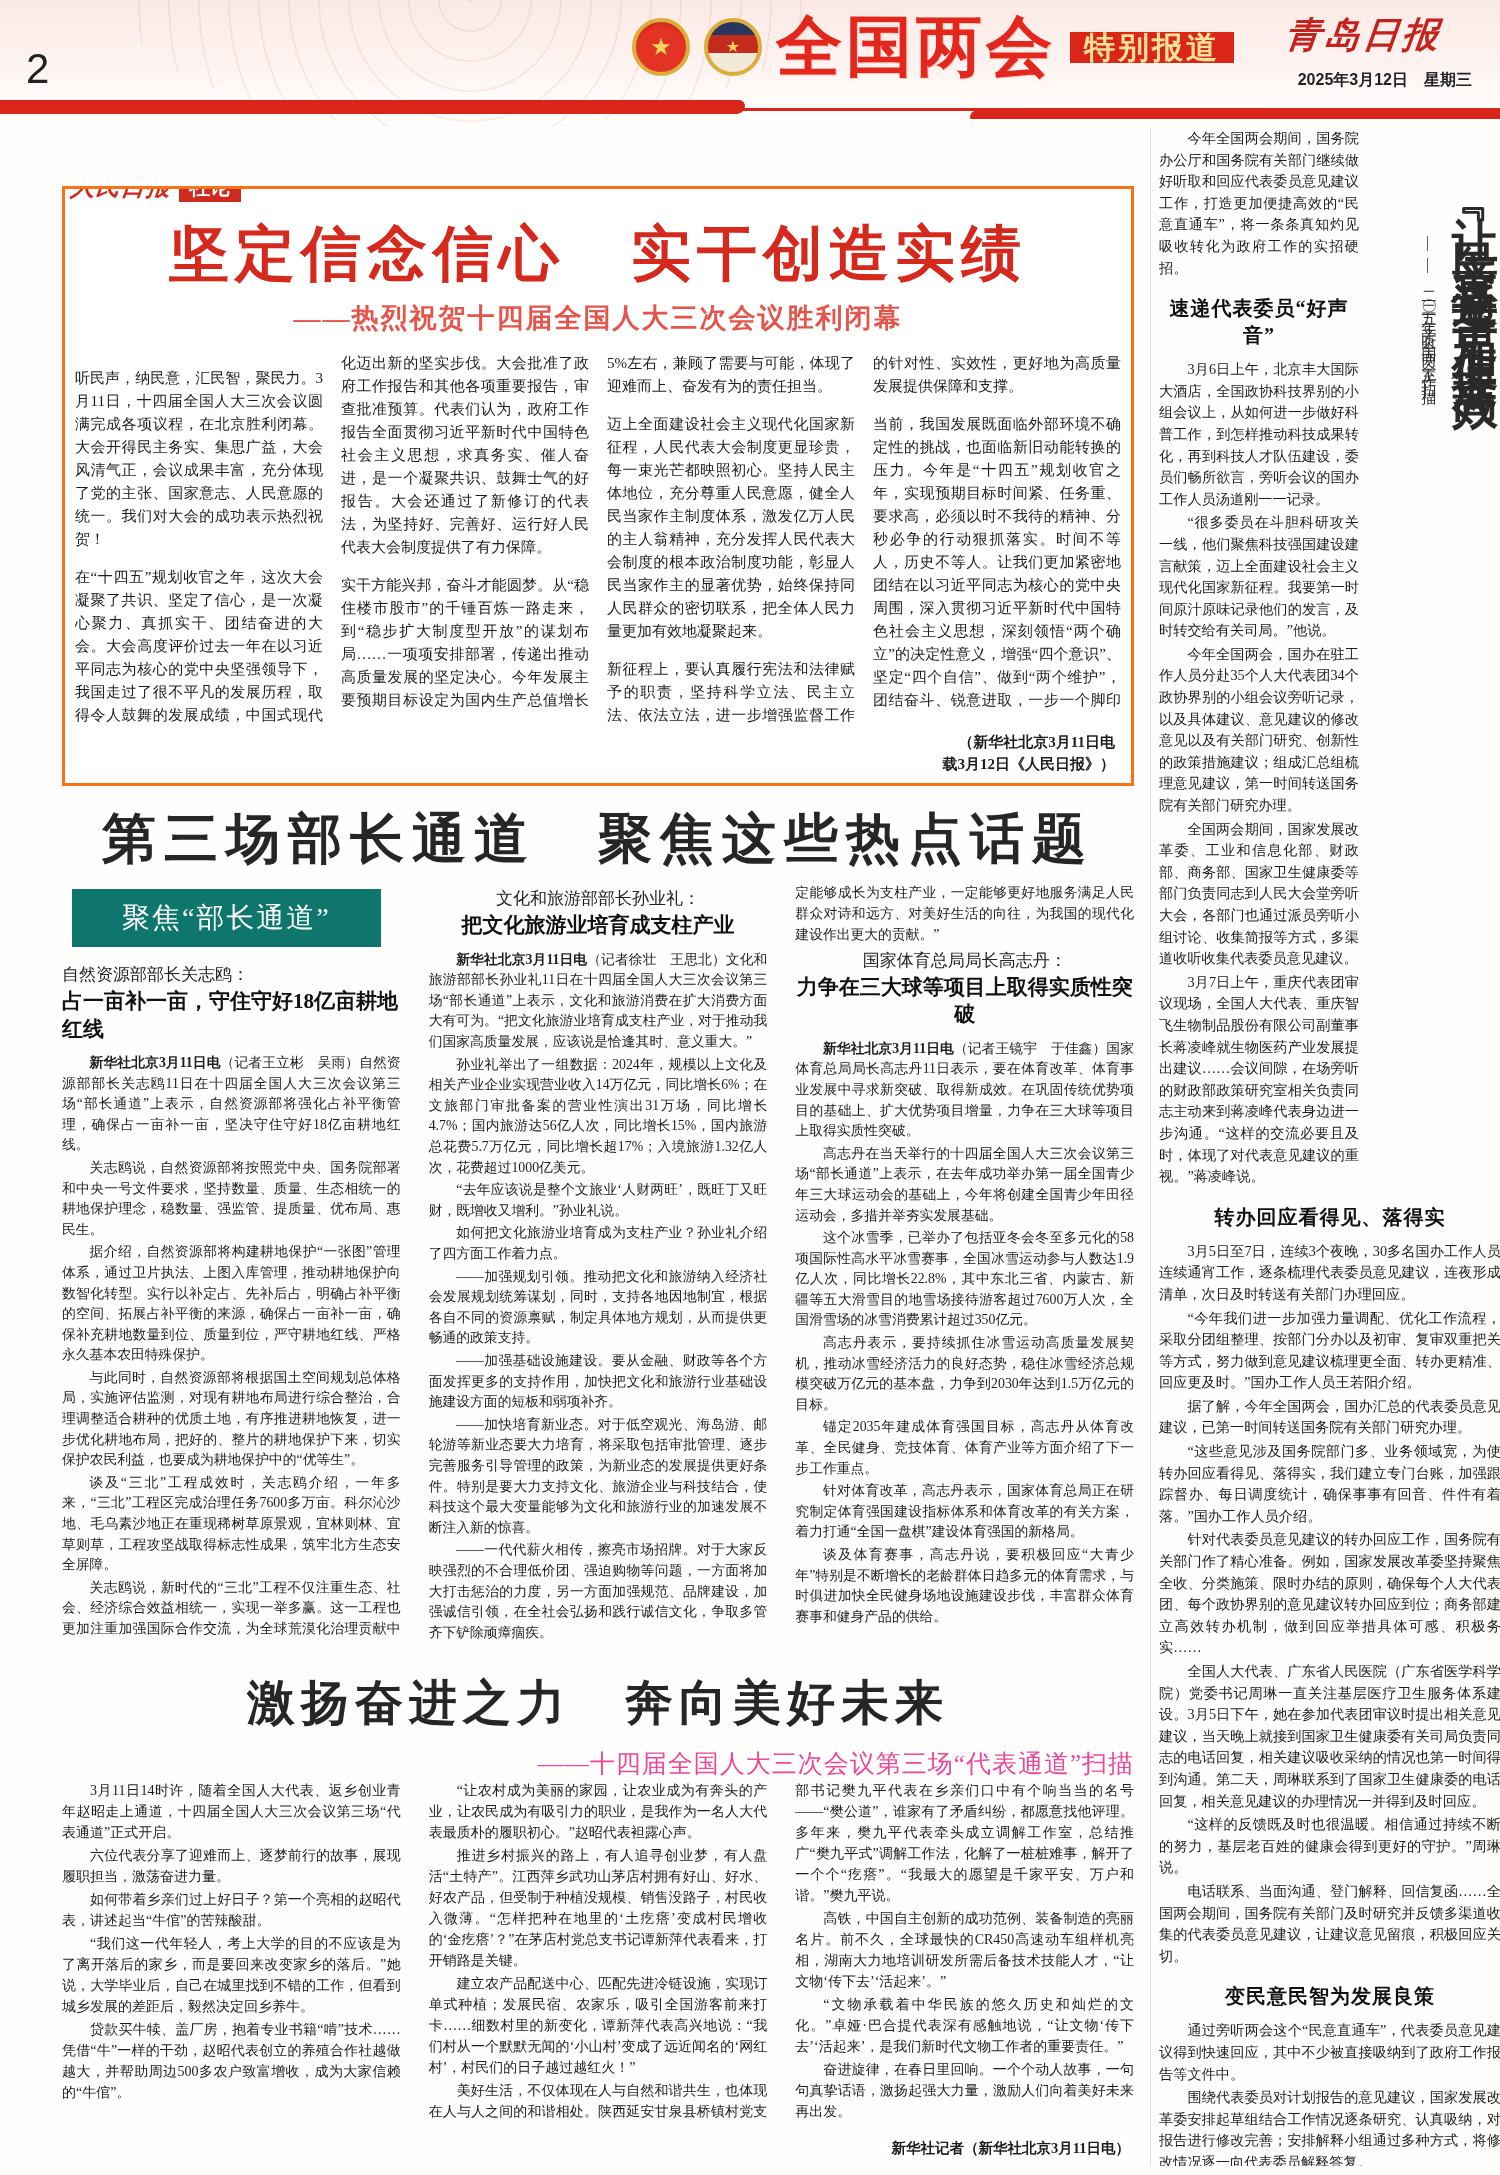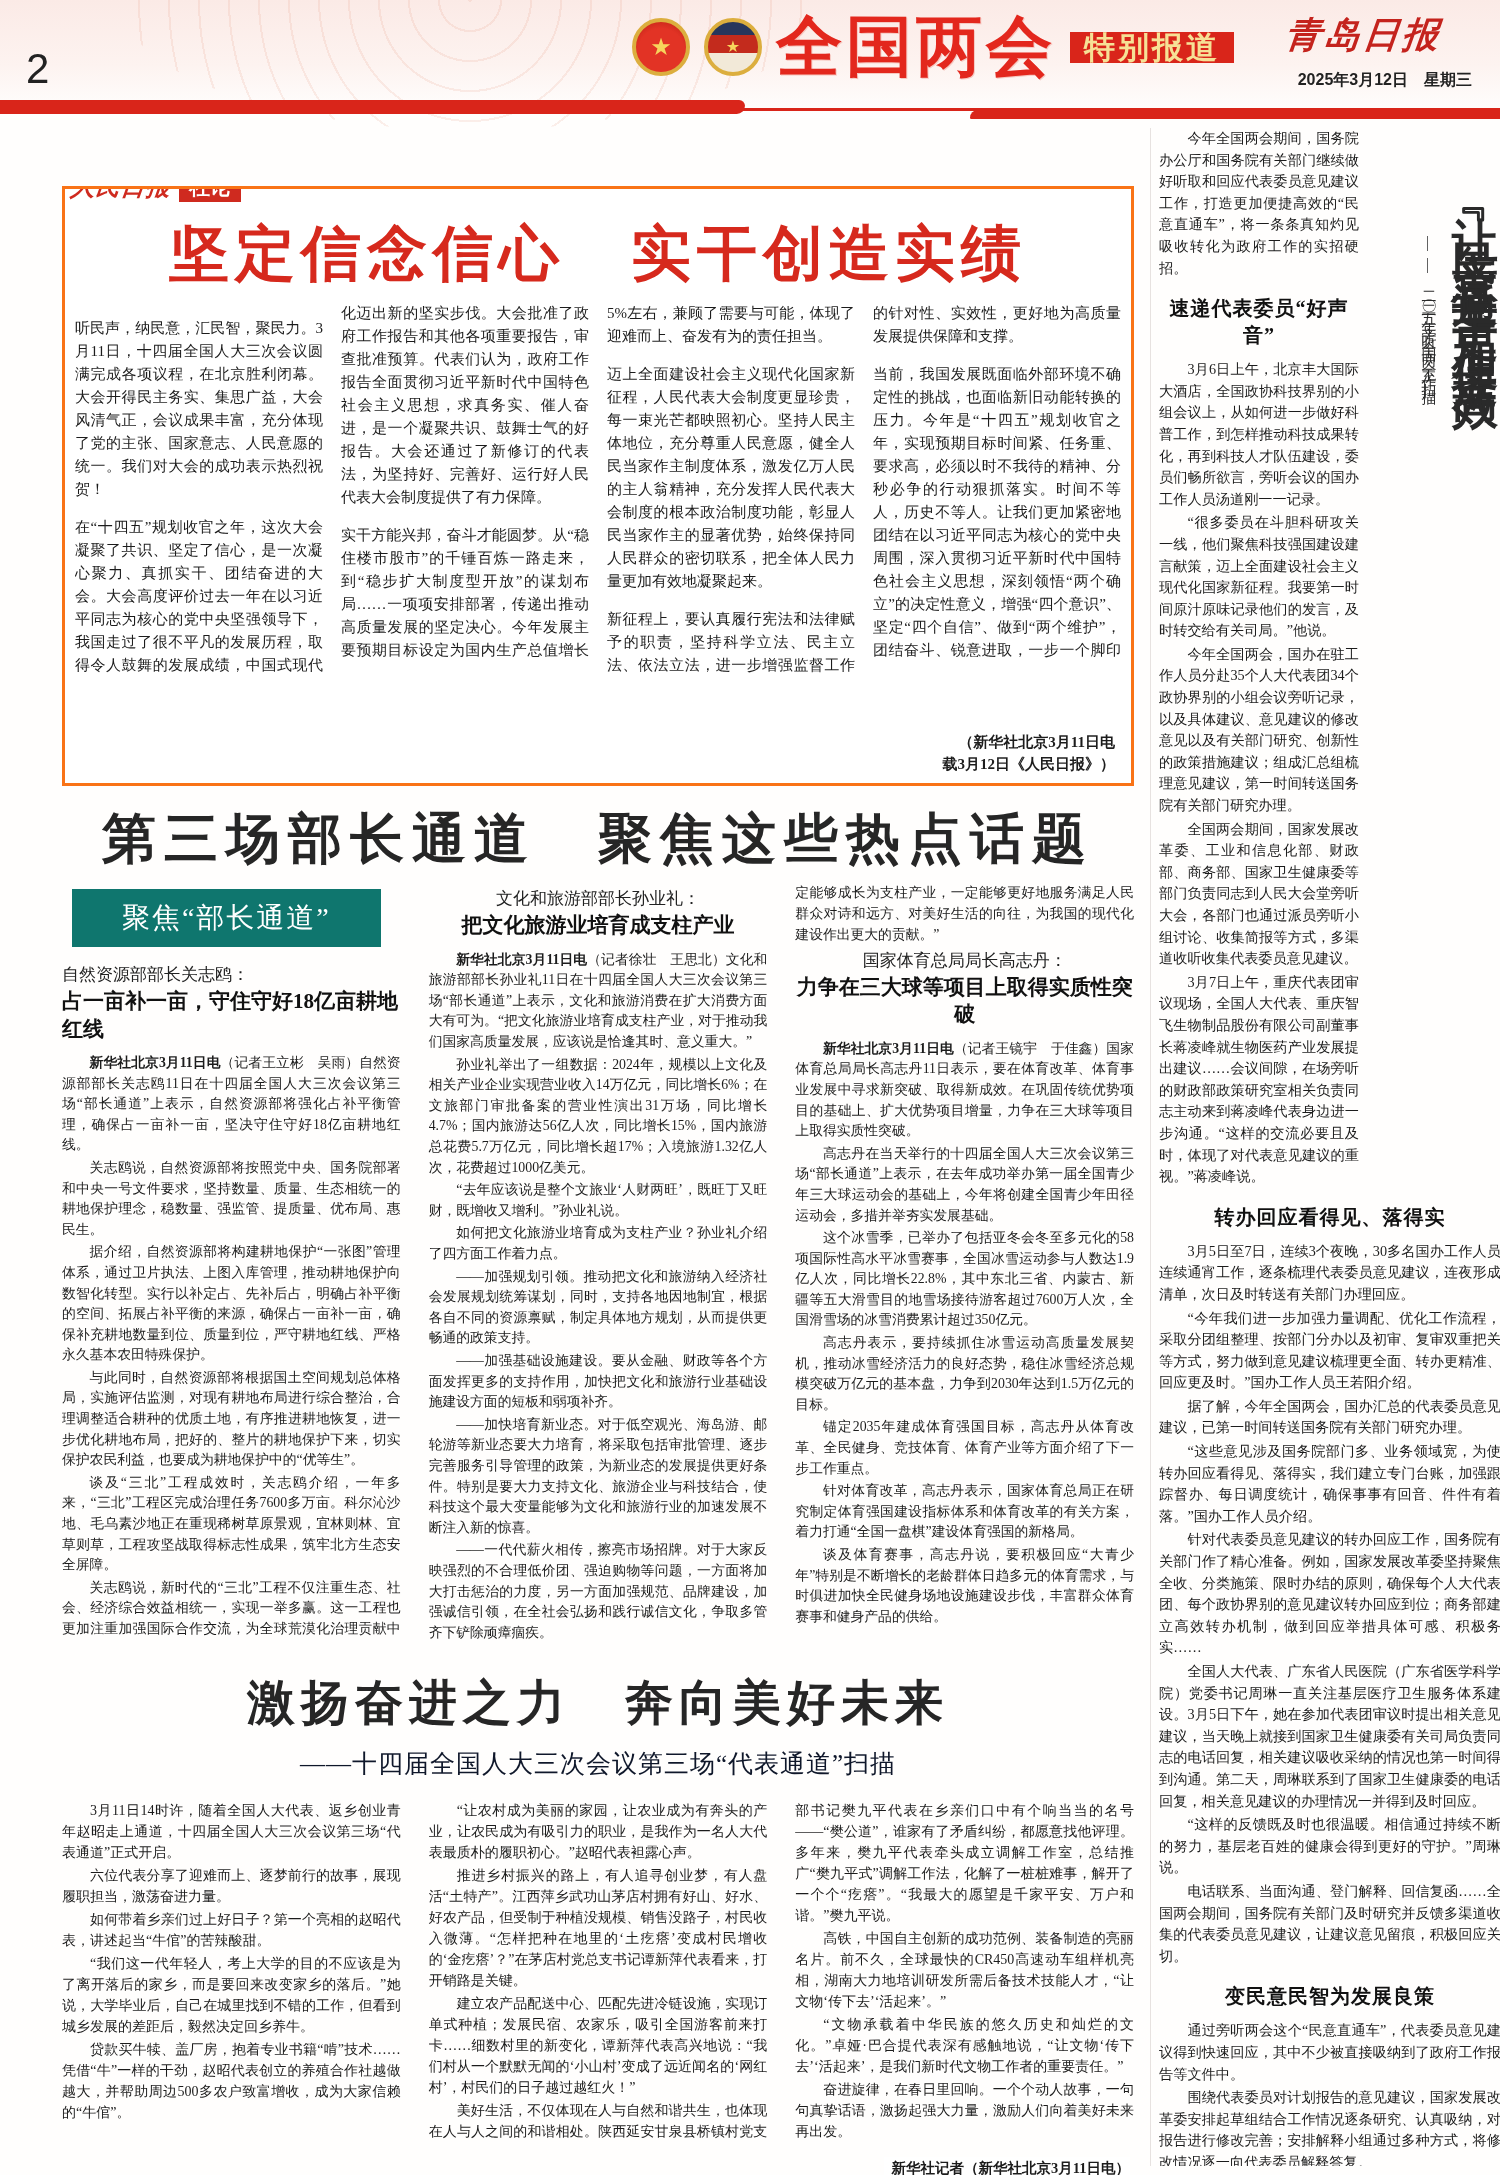--- a/index.html
+++ b/index.html
@@ -106,6 +106,7 @@
         <span class="shelun">社论</span>
       </div>
       <h1 class="ed-headline">坚定信念信心　实干创造实绩</h1>
+      <div class="ed-subtitle">——热烈祝贺十四届全国人大三次会议胜利闭幕</div>
       <div class="ed-body">
           <p>听民声，纳民意，汇民智，聚民力。3月11日，十四届全国人大三次会议圆满完成各项议程，在北京胜利闭幕。大会开得民主务实、集思广益，大会风清气正，会议成果丰富，充分体现了党的主张、国家意志、人民意愿的统一。我们对大会的成功表示热烈祝贺！</p>
           <p>在“十四五”规划收官之年，这次大会凝聚了共识、坚定了信心，是一次凝心聚力、真抓实干、团结奋进的大会。大会高度评价过去一年在以习近平同志为核心的党中央坚强领导下，我国走过了很不平凡的发展历程，取得令人鼓舞的发展成绩，中国式现代化迈出新的坚实步伐。大会批准了政府工作报告和其他各项重要报告，审查批准预算。代表们认为，政府工作报告全面贯彻习近平新时代中国特色社会主义思想，求真务实、催人奋进，是一个凝聚共识、鼓舞士气的好报告。大会还通过了新修订的代表法，为坚持好、完善好、运行好人民代表大会制度提供了有力保障。</p>

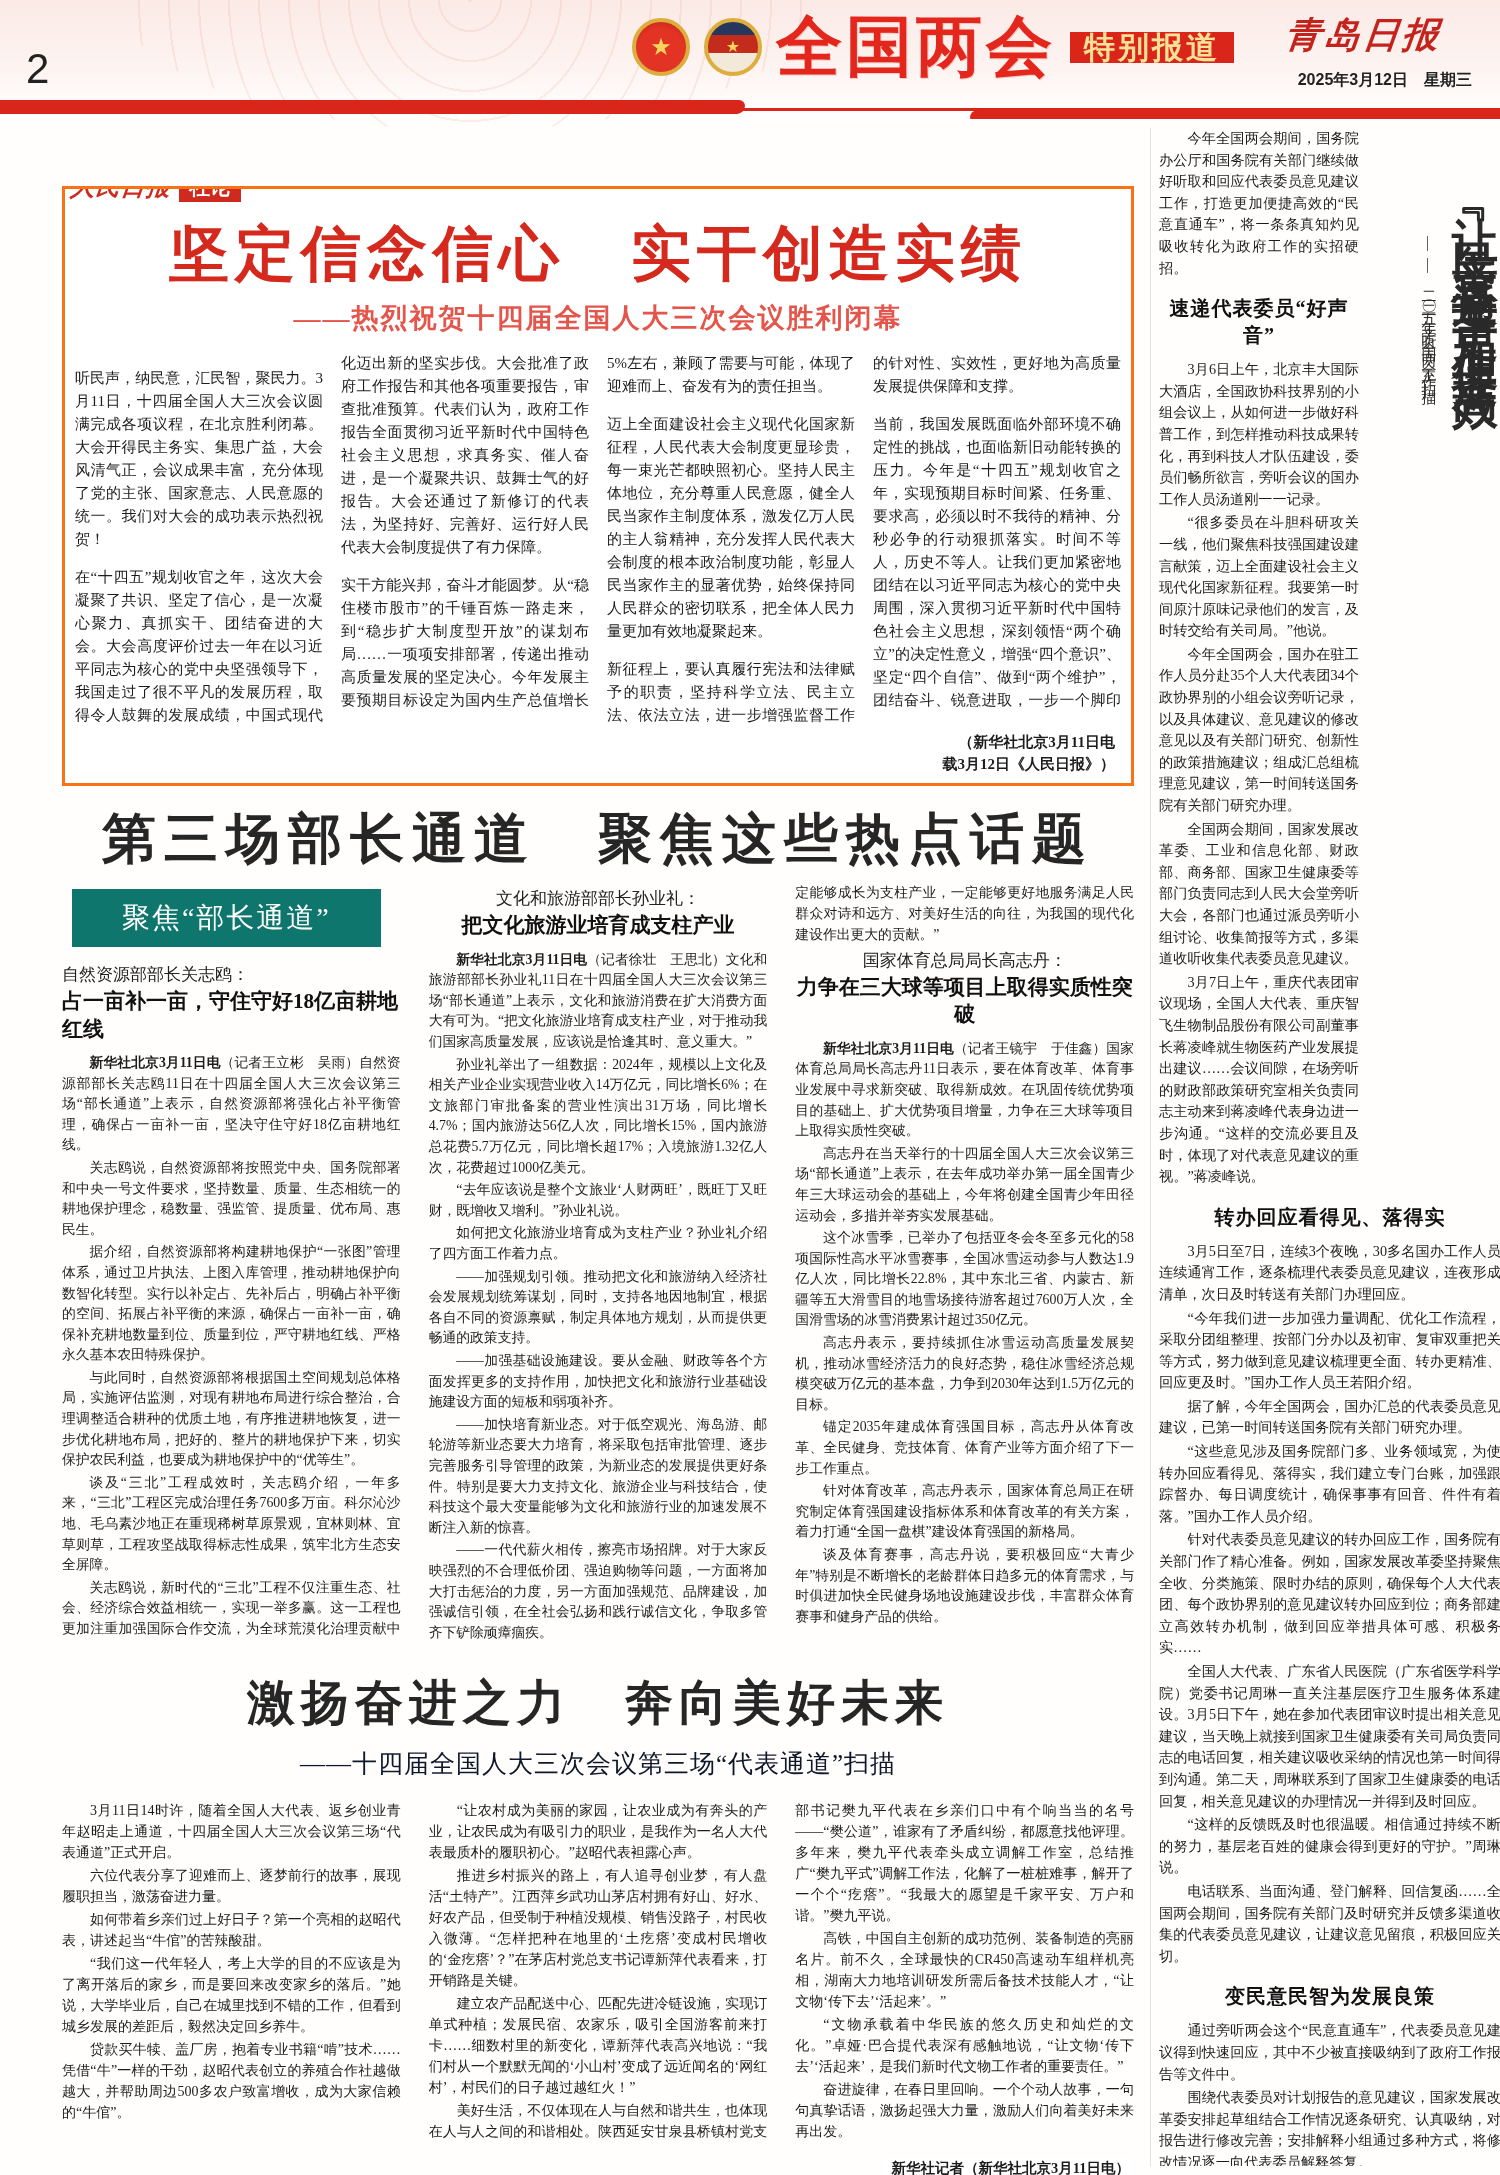--- a/index.html
+++ b/index.html
@@ -57,7 +57,7 @@
   .m-cont p{text-indent:0;}
   .deputy-wrap{position:relative;}
   .deputy-head{margin:30px 0 0;text-align:center;font-size:48px;font-weight:900;color:#262626;letter-spacing:6px;}
-  .deputy-sub{margin:12px 0 20px;text-align:center;font-size:25px;color:#0f172a;letter-spacing:1px;}
+  .deputy-sub{margin:12px 0 0;text-align:right;font-size:25px;color:#ec4899;letter-spacing:1px;}
   .deputy-body{column-count:3;column-gap:28px;font-size:14px;line-height:21px;height:378px;
           overflow:hidden;text-align:justify;}
   .deputy-body p{margin:0 0 2px;text-indent:2em;}

